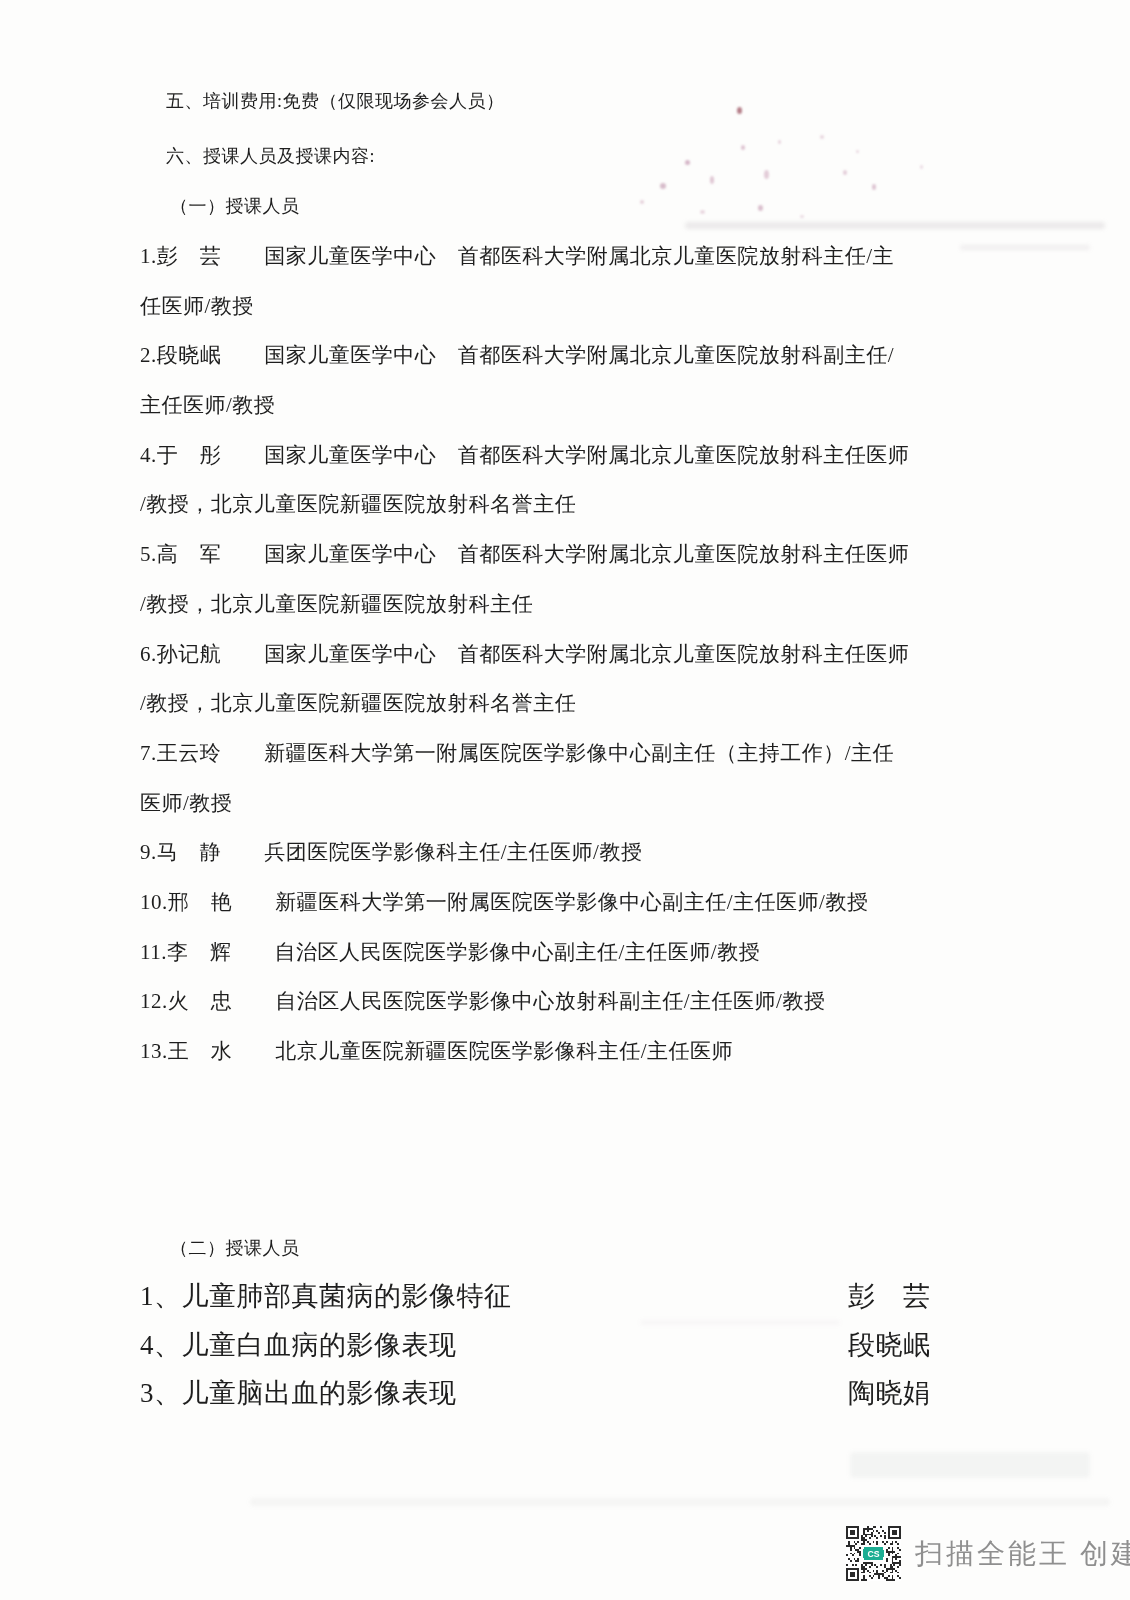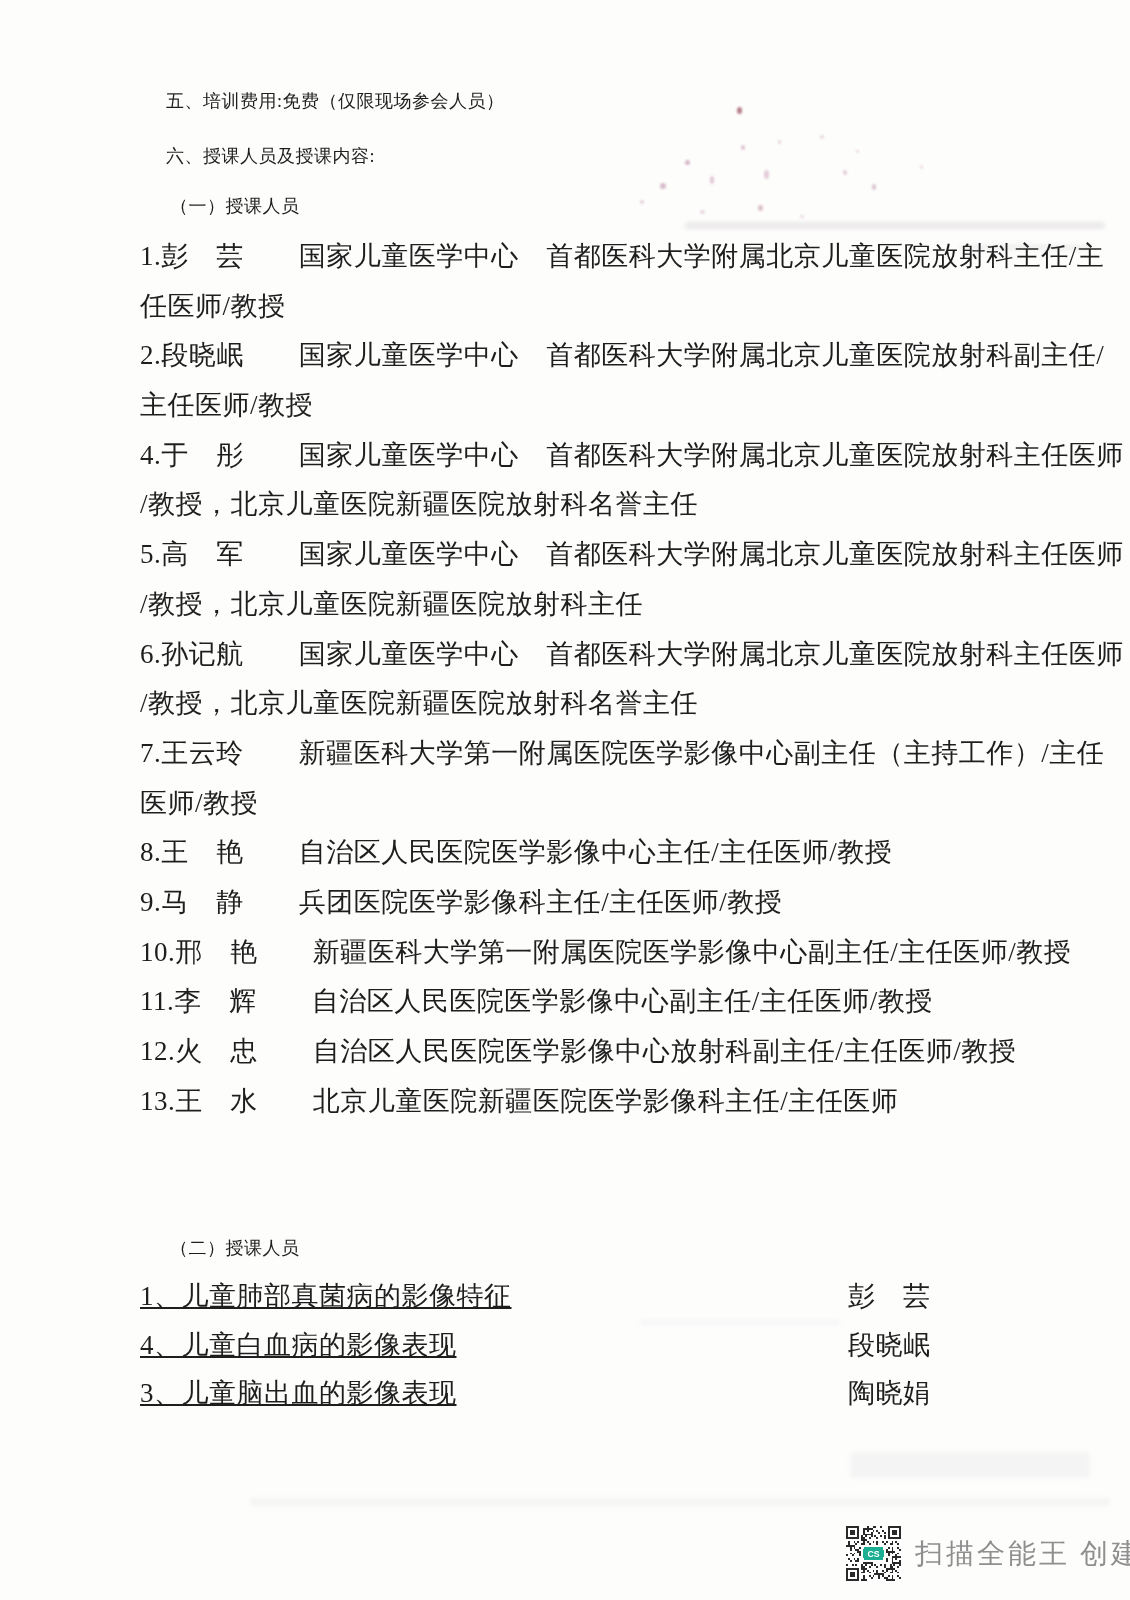--- a/index.html
+++ b/index.html
@@ -35,7 +35,7 @@
   .lecturer-list .line {
     display: block;
     white-space: nowrap;
-    font-size: 27px;
+    font-size: 21px;
     line-height: 49.7px;
     height: 49.7px;
     letter-spacing: 0.5px;

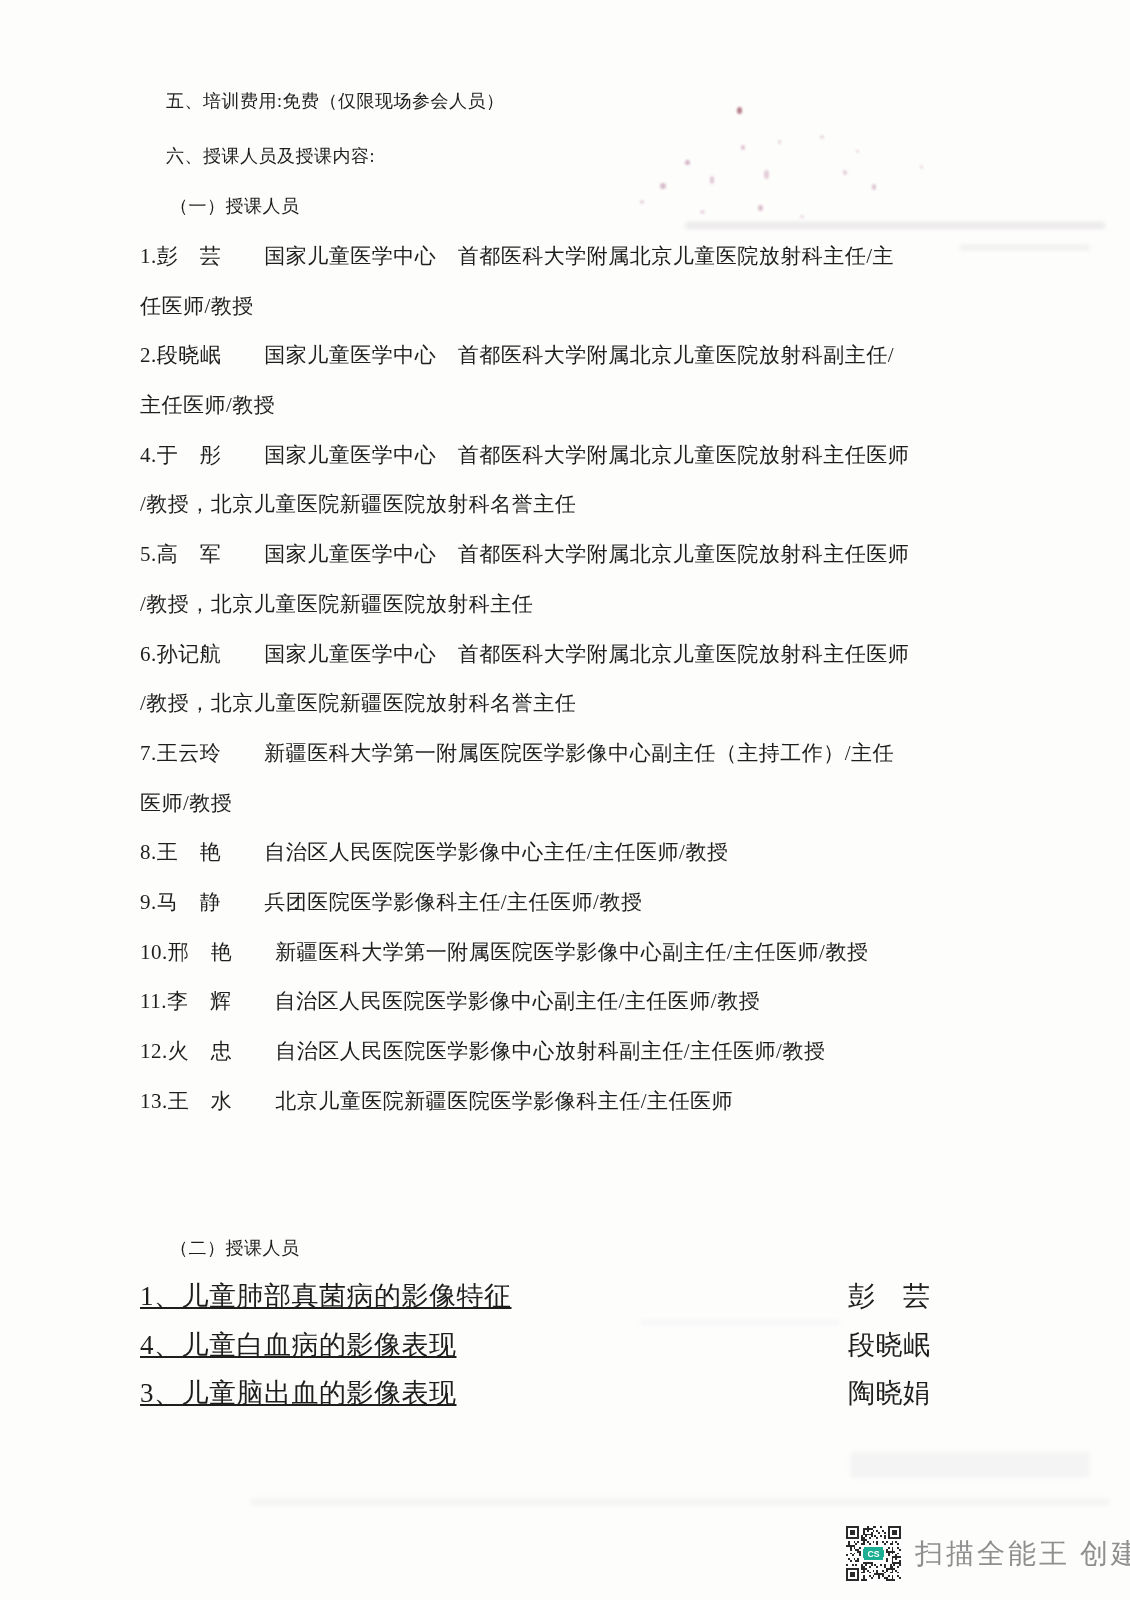--- a/index.html
+++ b/index.html
@@ -116,7 +116,6 @@
     <span class="line">/教授，北京儿童医院新疆医院放射科名誉主任</span>
     <span class="line">7.王云玲　　新疆医科大学第一附属医院医学影像中心副主任（主持工作）/主任</span>
     <span class="line">医师/教授</span>
-    <span class="line">8.王　艳　　自治区人民医院医学影像中心主任/主任医师/教授</span>
     <span class="line">9.马　静　　兵团医院医学影像科主任/主任医师/教授</span>
     <span class="line">10.邢　艳　　新疆医科大学第一附属医院医学影像中心副主任/主任医师/教授</span>
     <span class="line">11.李　辉　　自治区人民医院医学影像中心副主任/主任医师/教授</span>

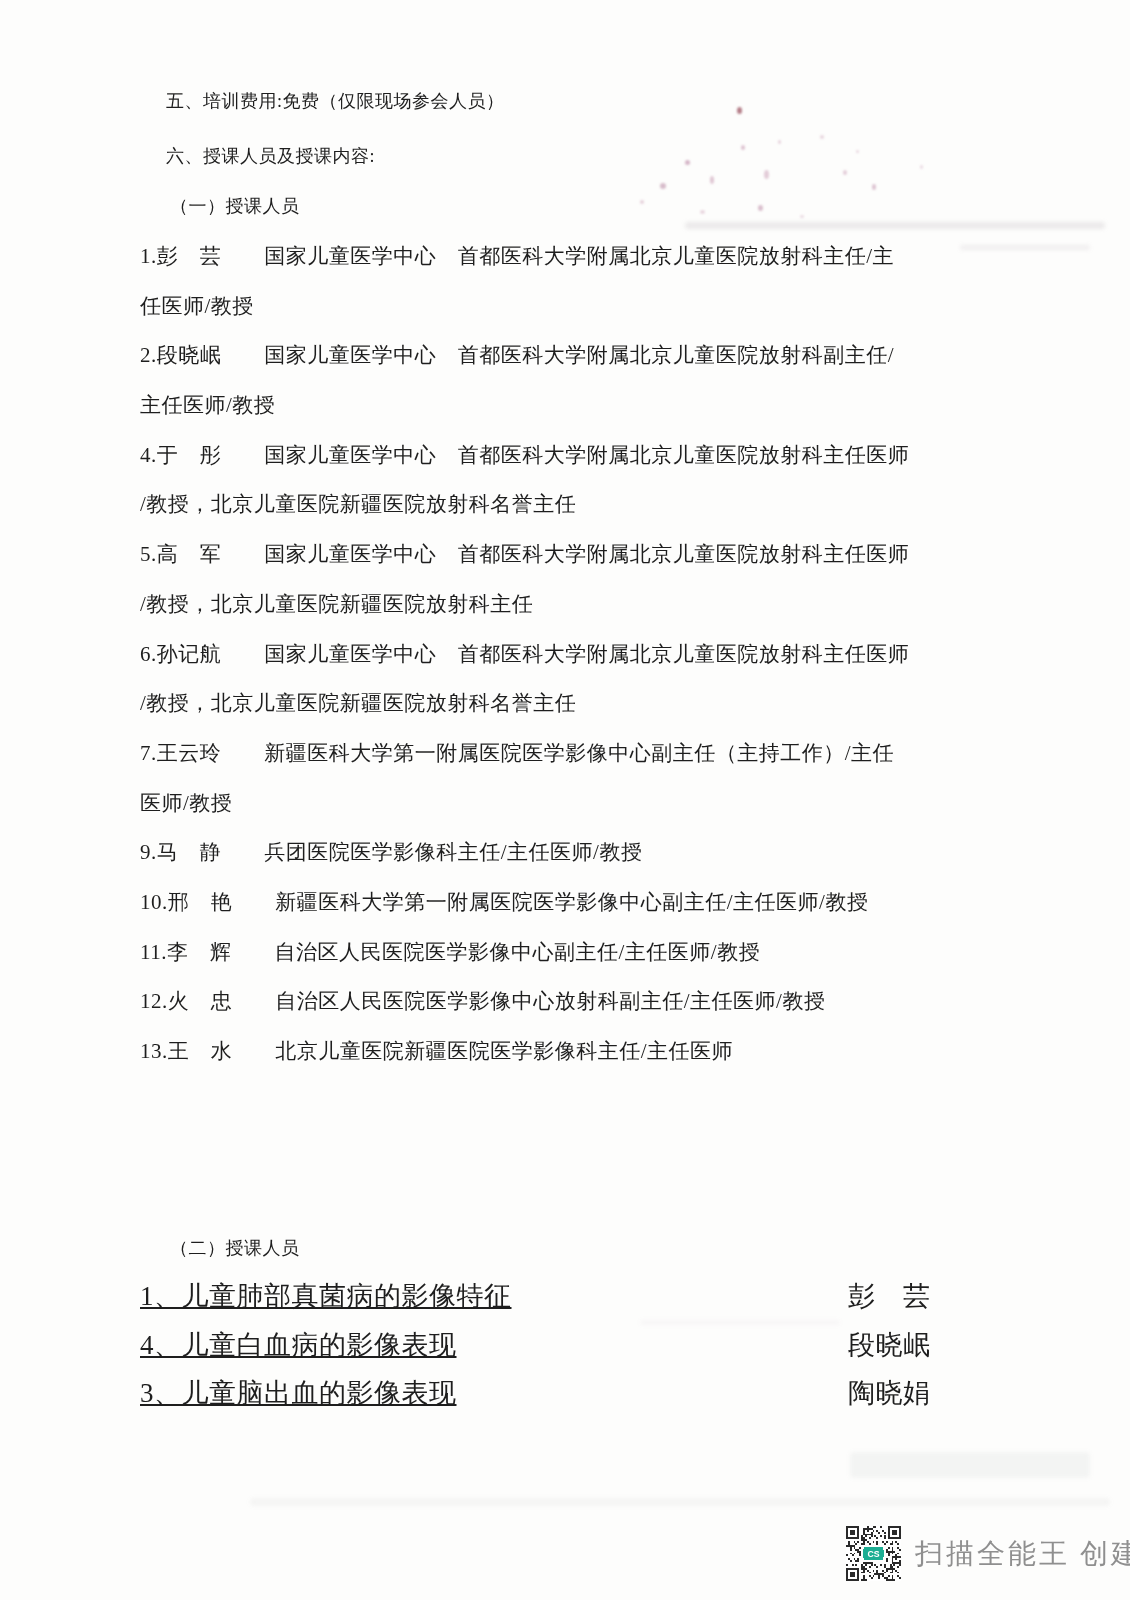--- a/index.html
+++ b/index.html
@@ -54,7 +54,6 @@
     font-size: 27px;
     white-space: nowrap;
     letter-spacing: 0.5px;
-    text-decoration: underline;
   }
   .course-row .lecturer-name {
     position: absolute;

